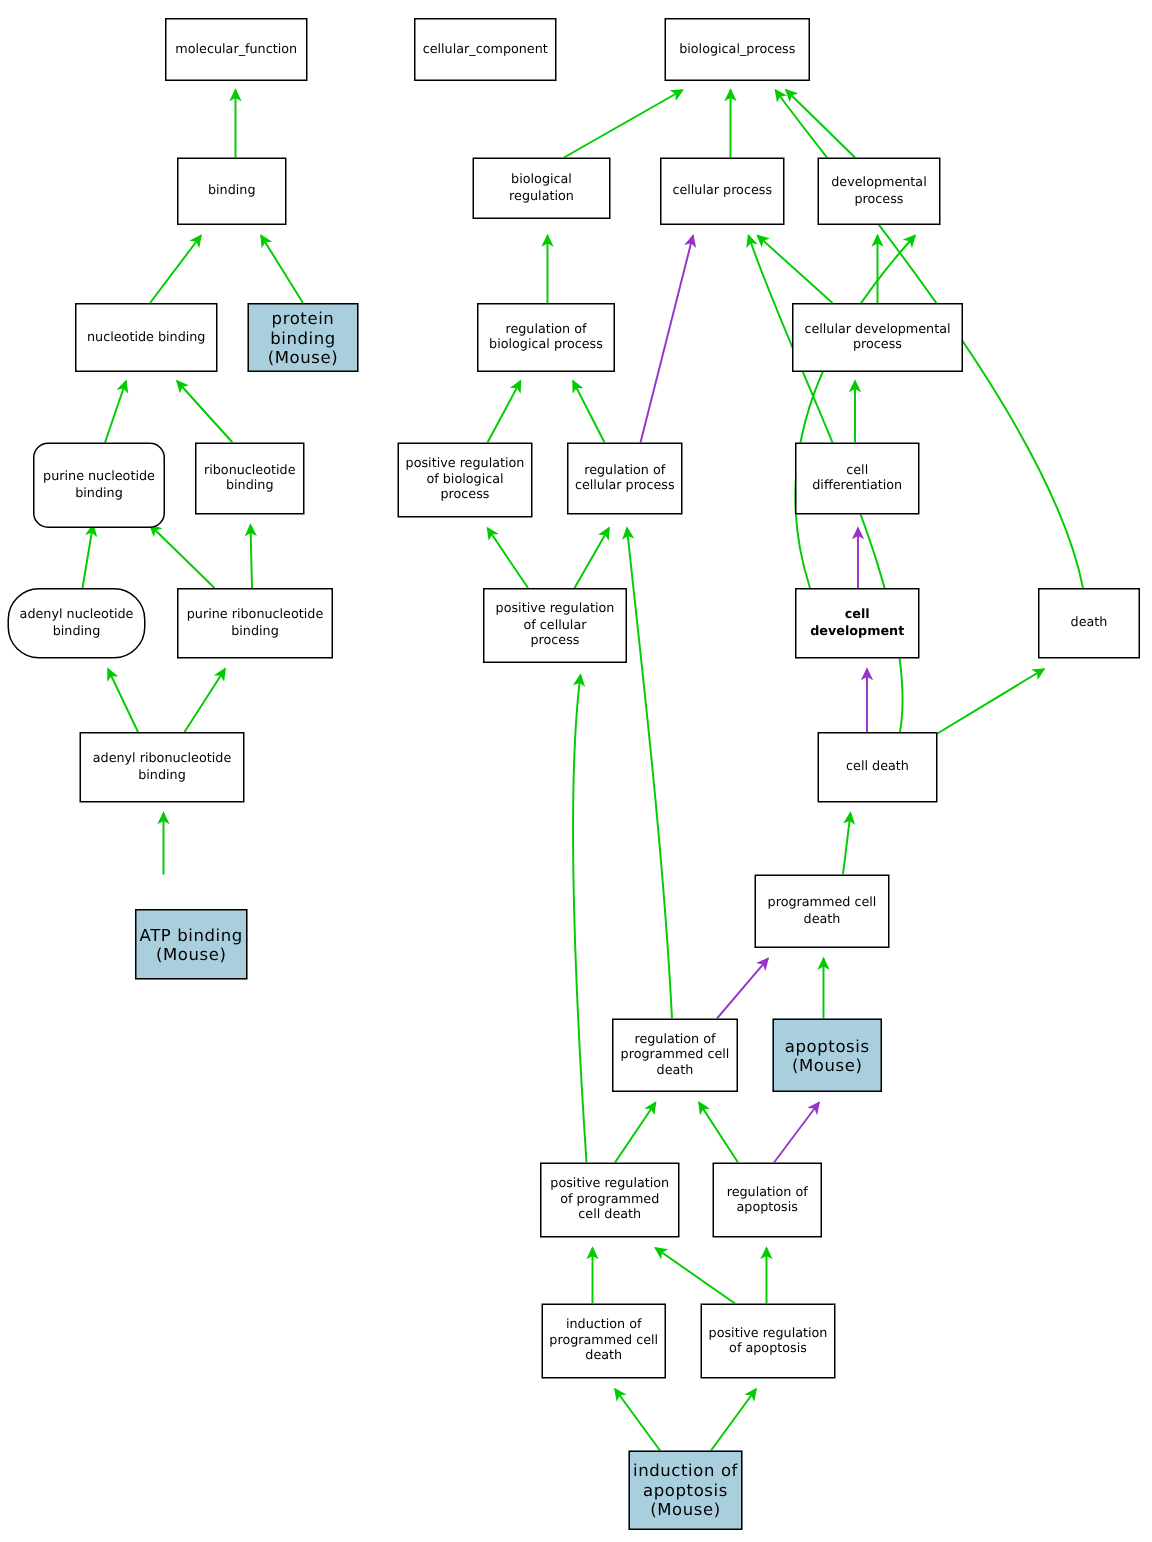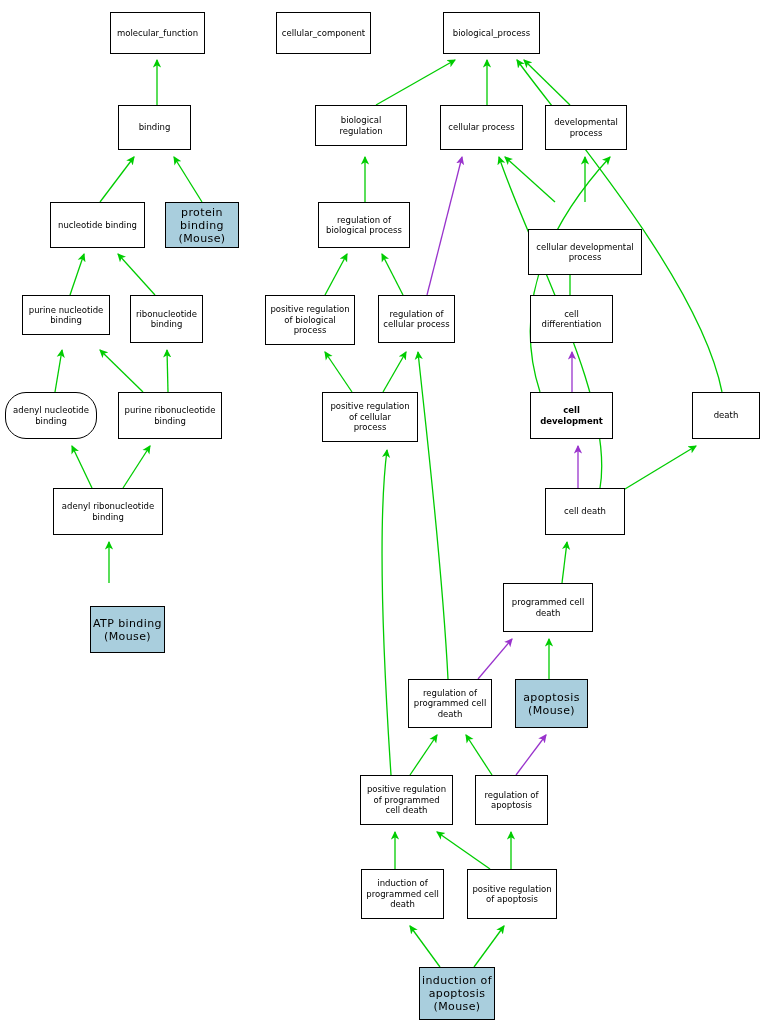--- a/index.html
+++ b/index.html
@@ -123,7 +123,7 @@
         <span class="lbl">regulation of
 biological process</span>
       </div>
-      <div class="node" style="left: 528px; top: 202px; width: 114px; height: 46px; margin-top: 27px;">
+      <div class="node" style="left: 528px; top: 202px; width: 114px; height: 46px;">
         <span class="lbl">cellular developmental
 process</span>
       </div>

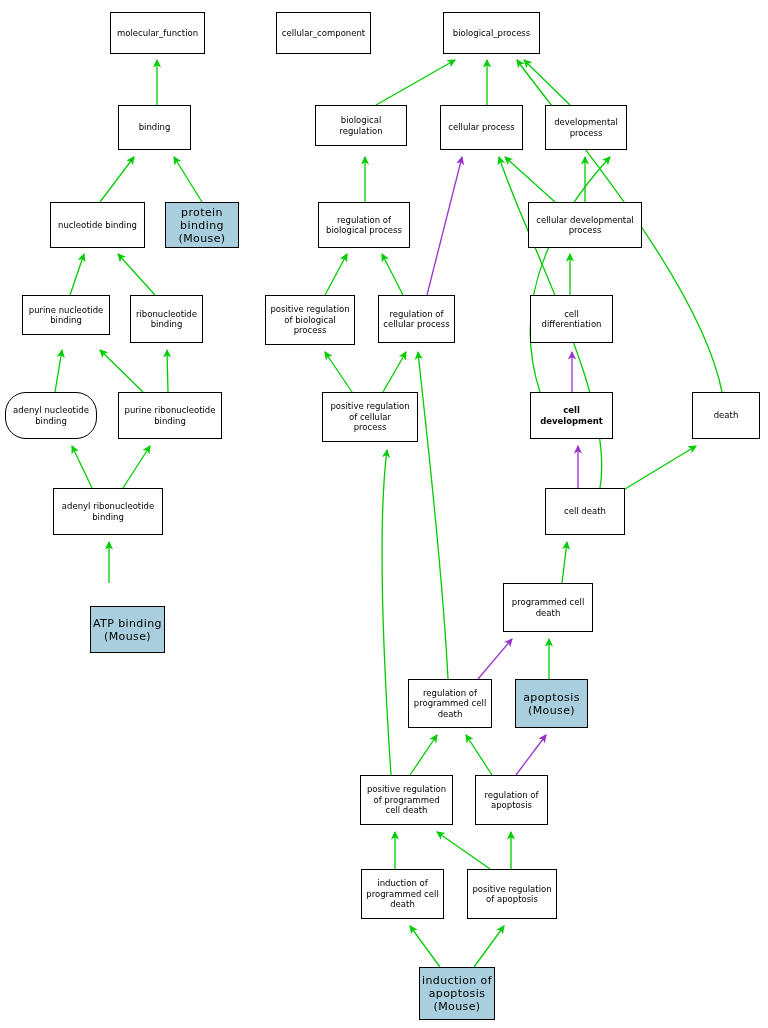--- a/index.html
+++ b/index.html
@@ -127,7 +127,7 @@
         <span class="lbl">cellular developmental
 process</span>
       </div>
-      <div class="node" style="left: 22px; top: 295px; width: 88px; height: 40px;">
+      <div class="node" style="left: 22px; top: 295px; width: 88px; height: 57px; border-radius: 10px;">
         <span class="lbl">purine nucleotide
 binding</span>
       </div>

